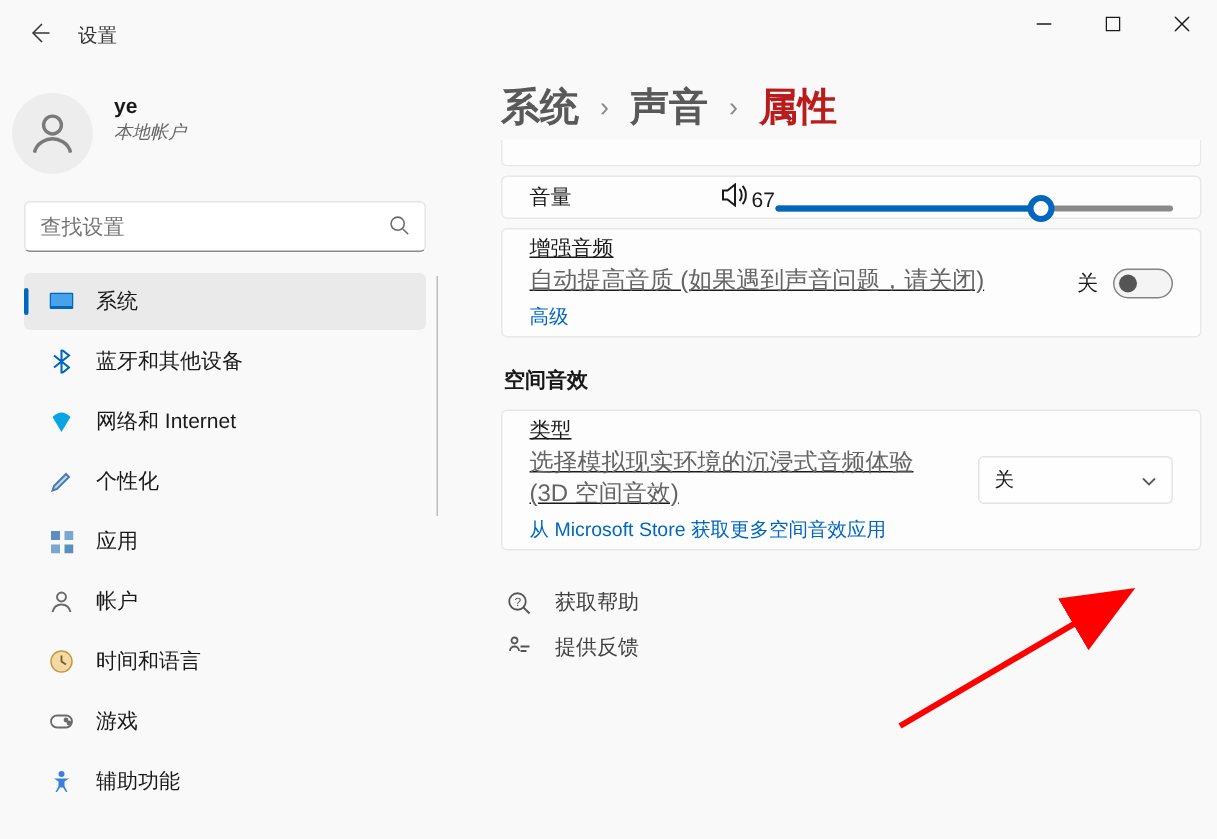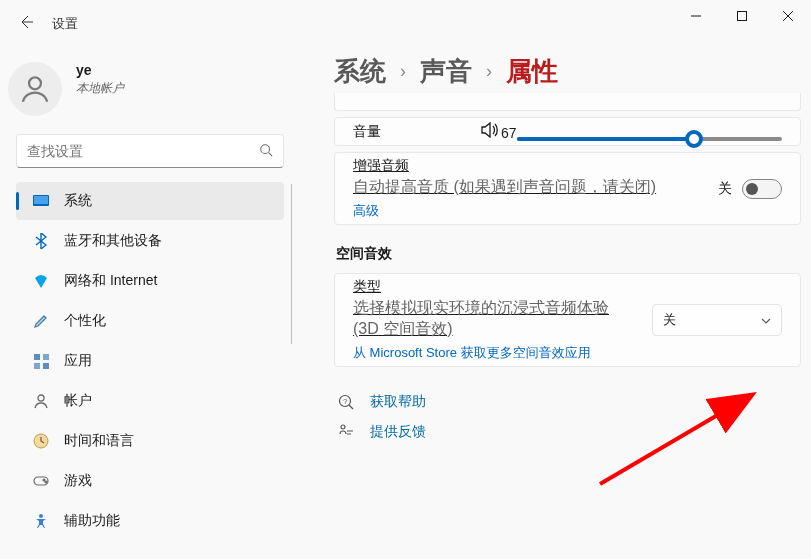--- a/index.html
+++ b/index.html
@@ -265,7 +265,7 @@
     justify-content: center;
     color: #555;
   }
-  .help-text { color: #0369a1; font-size: 14px; }
+  .help-text { color: #404040; font-size: 14px; }
   .arrow-annotation {
     position: absolute;
     pointer-events: none;

